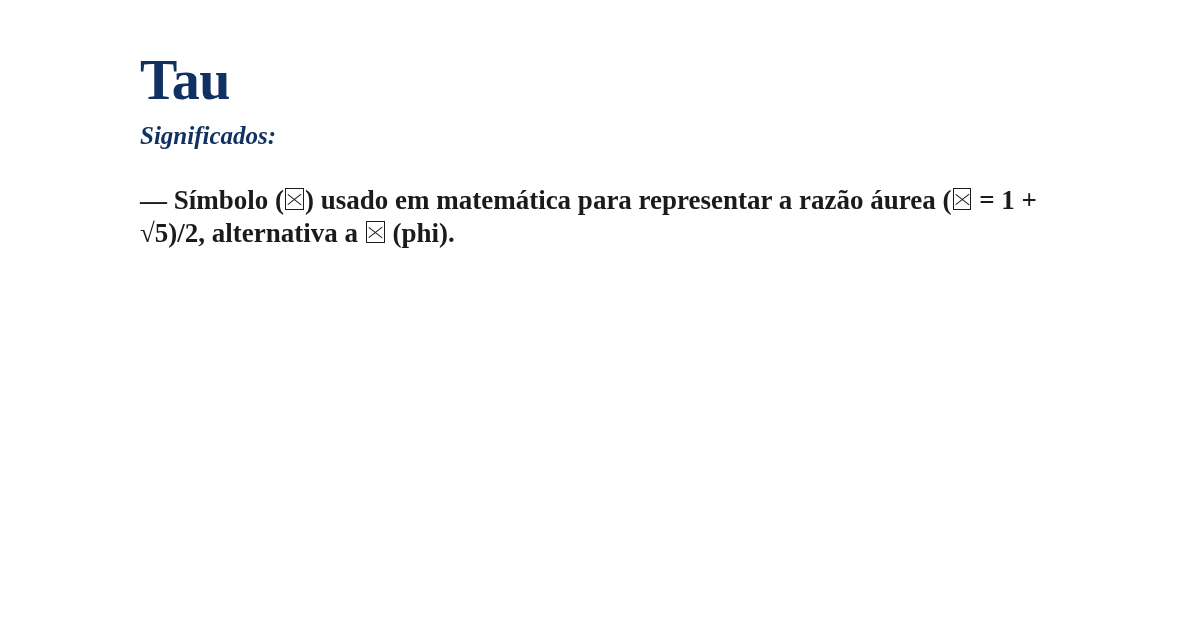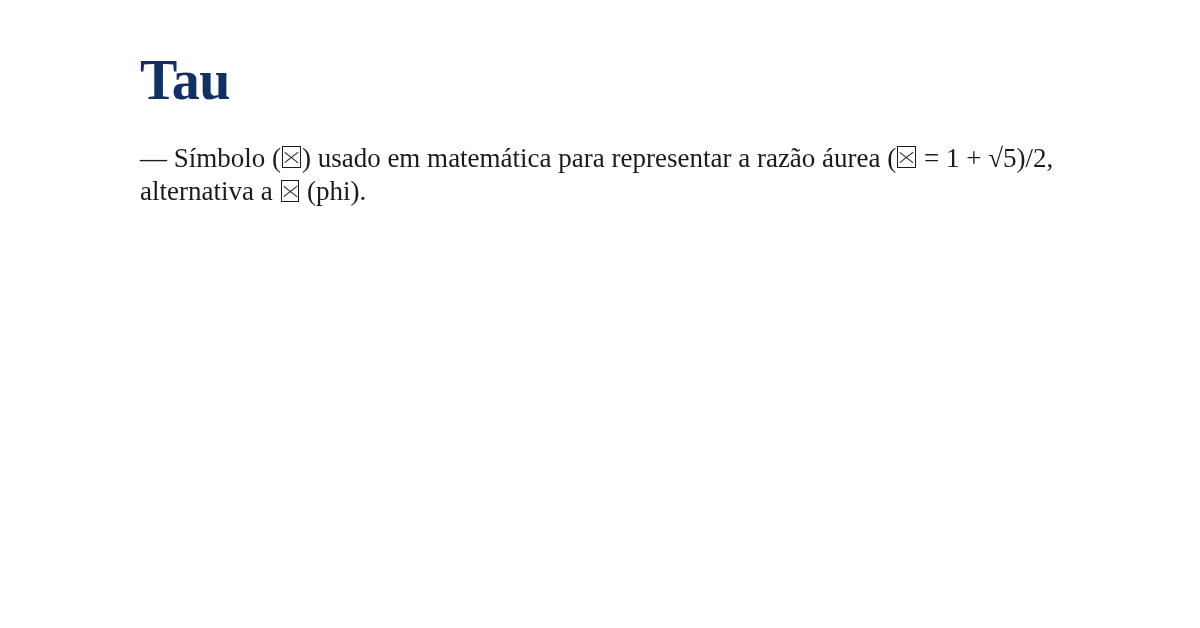--- a/index.html
+++ b/index.html
@@ -100,6 +100,7 @@
 
   <h1 class="title">Tau</h1>
 
+  <div class="subtitle">Significados:</div>
 
   <div class="definitions">
       <p class="definition"><span>— </span><span>Símbolo (</span><span class="tofu"></span><span>) usado em matemática para representar a razão áurea (</span><span class="tofu"></span><span> = 1 + √5)/2, alternativa a </span><span class="tofu"></span><span> (phi).</span></p>

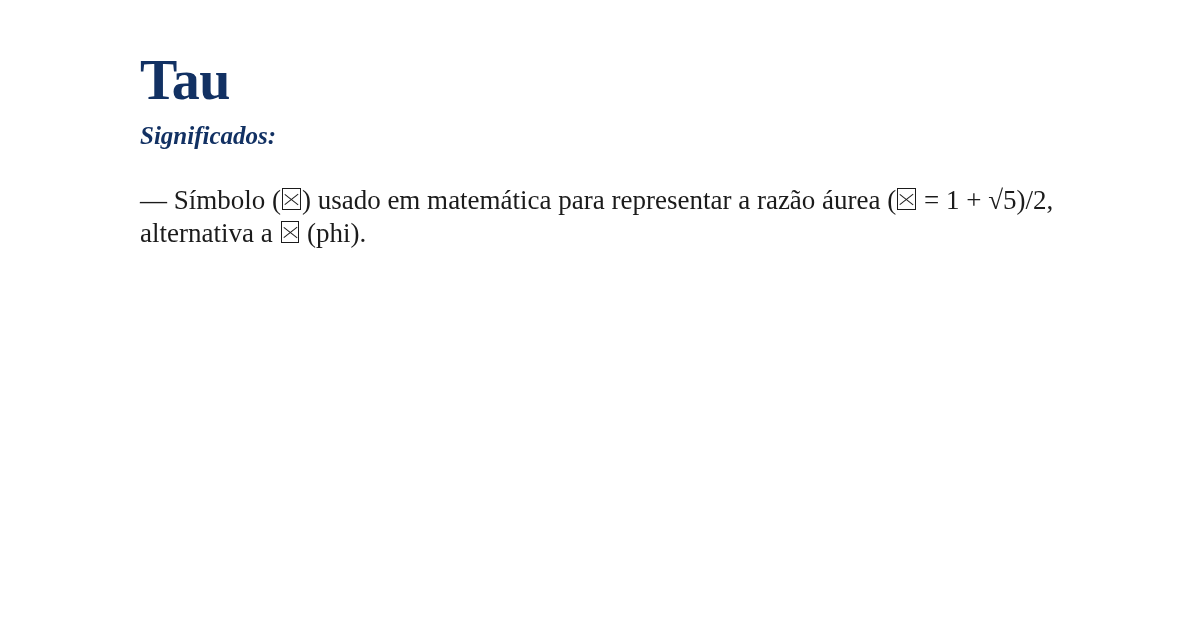--- a/index.html
+++ b/index.html
@@ -51,6 +51,7 @@
   }
   .definition:last-child {
     margin-bottom: 16px;
+    font-weight: bold;
   }
   .tofu {
     display: inline-block;

